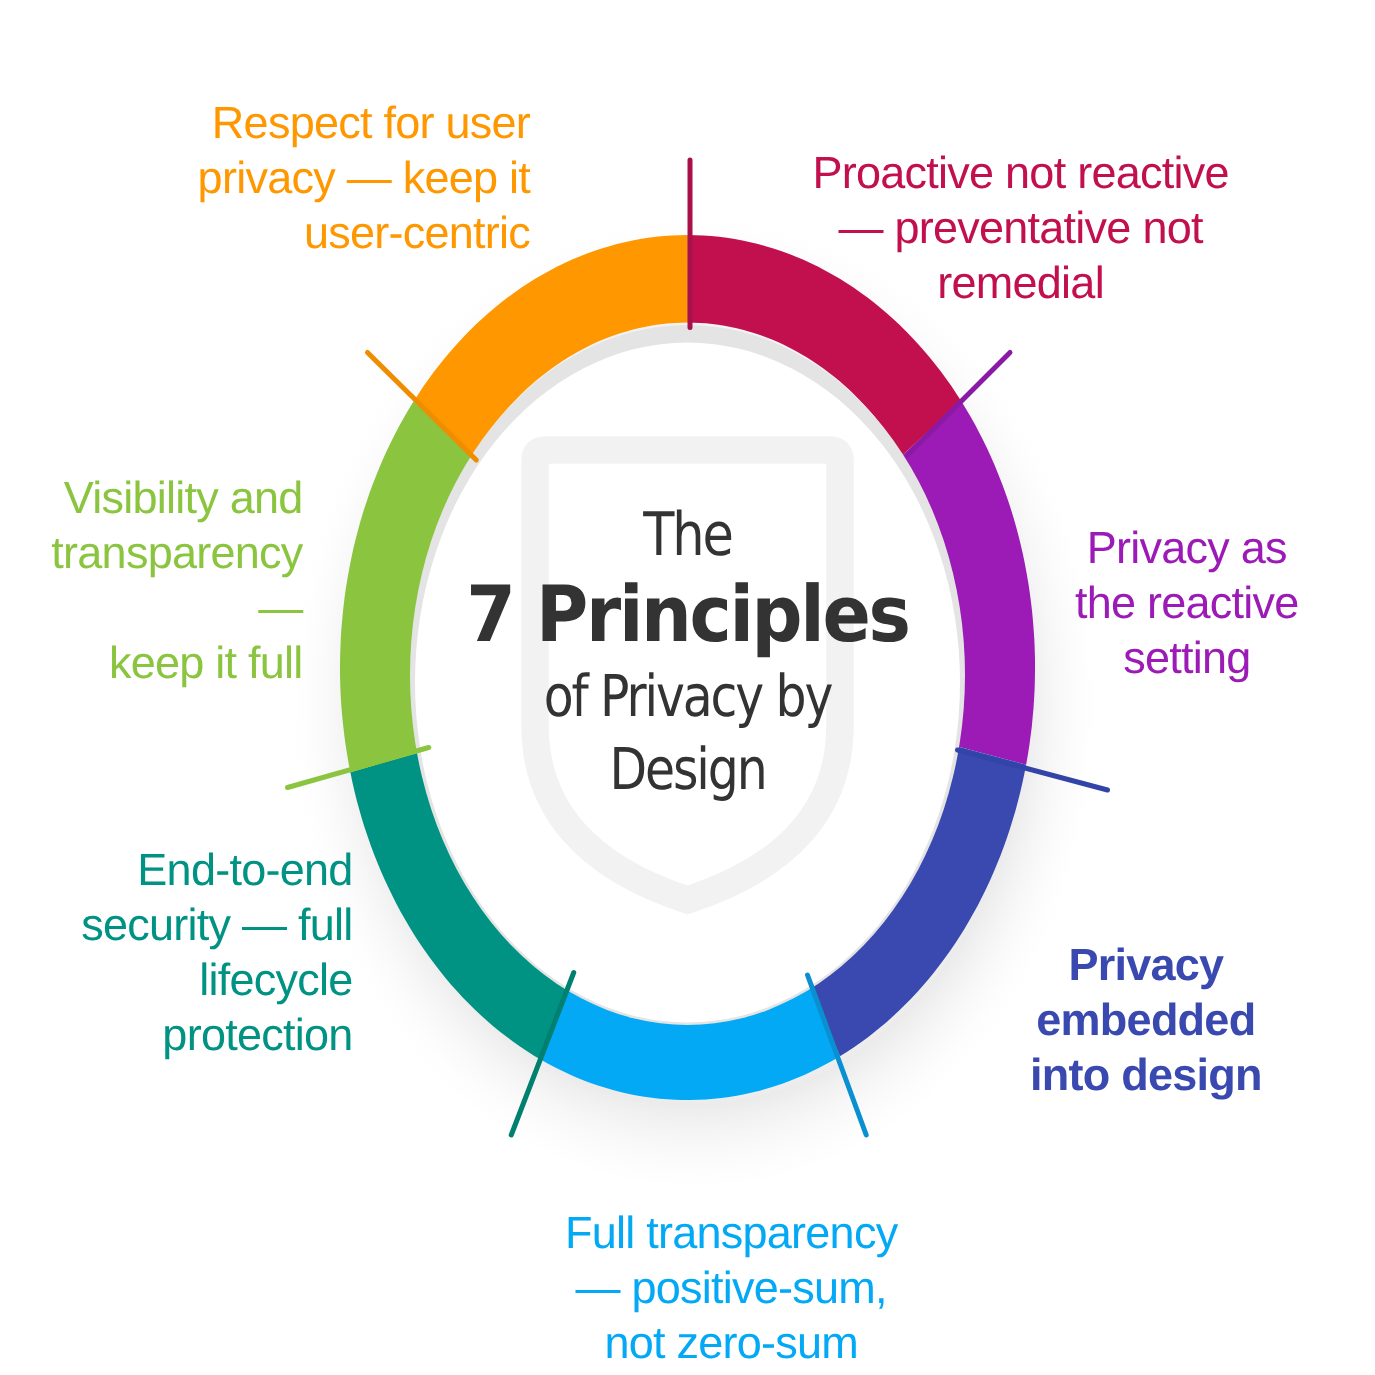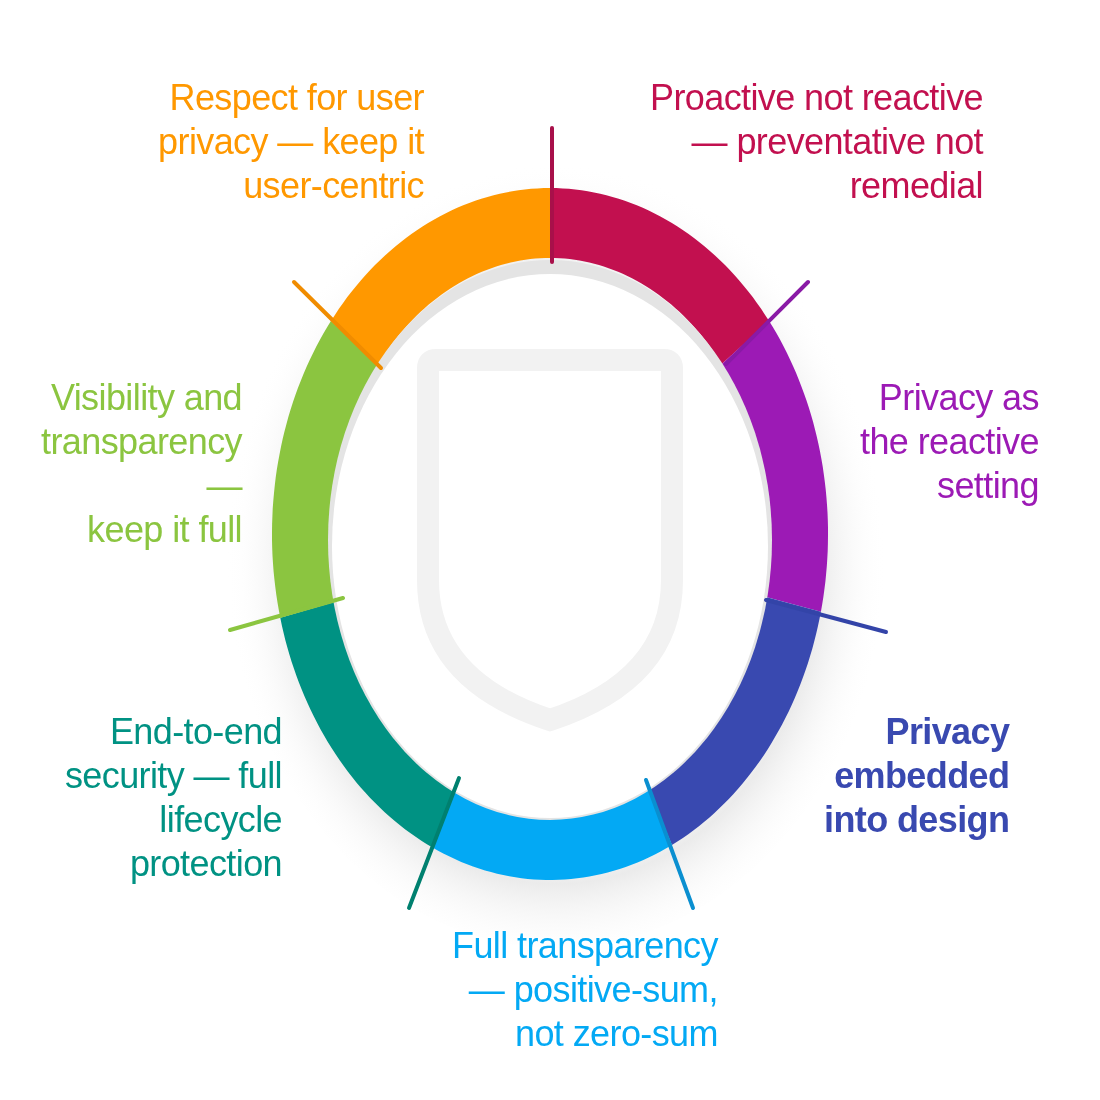--- a/index.html
+++ b/index.html
@@ -7,7 +7,7 @@
   #ring-svg { position:absolute; left:0; top:0; }
   .label { position:absolute; font-family:"Liberation Sans", sans-serif; font-size:36px; line-height:44px; letter-spacing:-0.6px; white-space:pre-line; font-weight:normal; }
   .label.right-align { text-align:right; }
-  .label.left-align { text-align:right; }
+  .label.left-align { text-align:center;margin-top:40px; }
   #title-block { position:absolute; left:330px; top:400px; width:440px; text-align:center; color:#333333; font-family:"DejaVu Sans", sans-serif; }
   #title-the { font-size:48px; line-height:56px; letter-spacing:-2px; font-weight:normal; transform:scaleX(0.85); display:block; }
   #title-main { font-size:62px; line-height:72px; letter-spacing:-2px; font-weight:bold; display:block; transform:scaleX(0.92); }

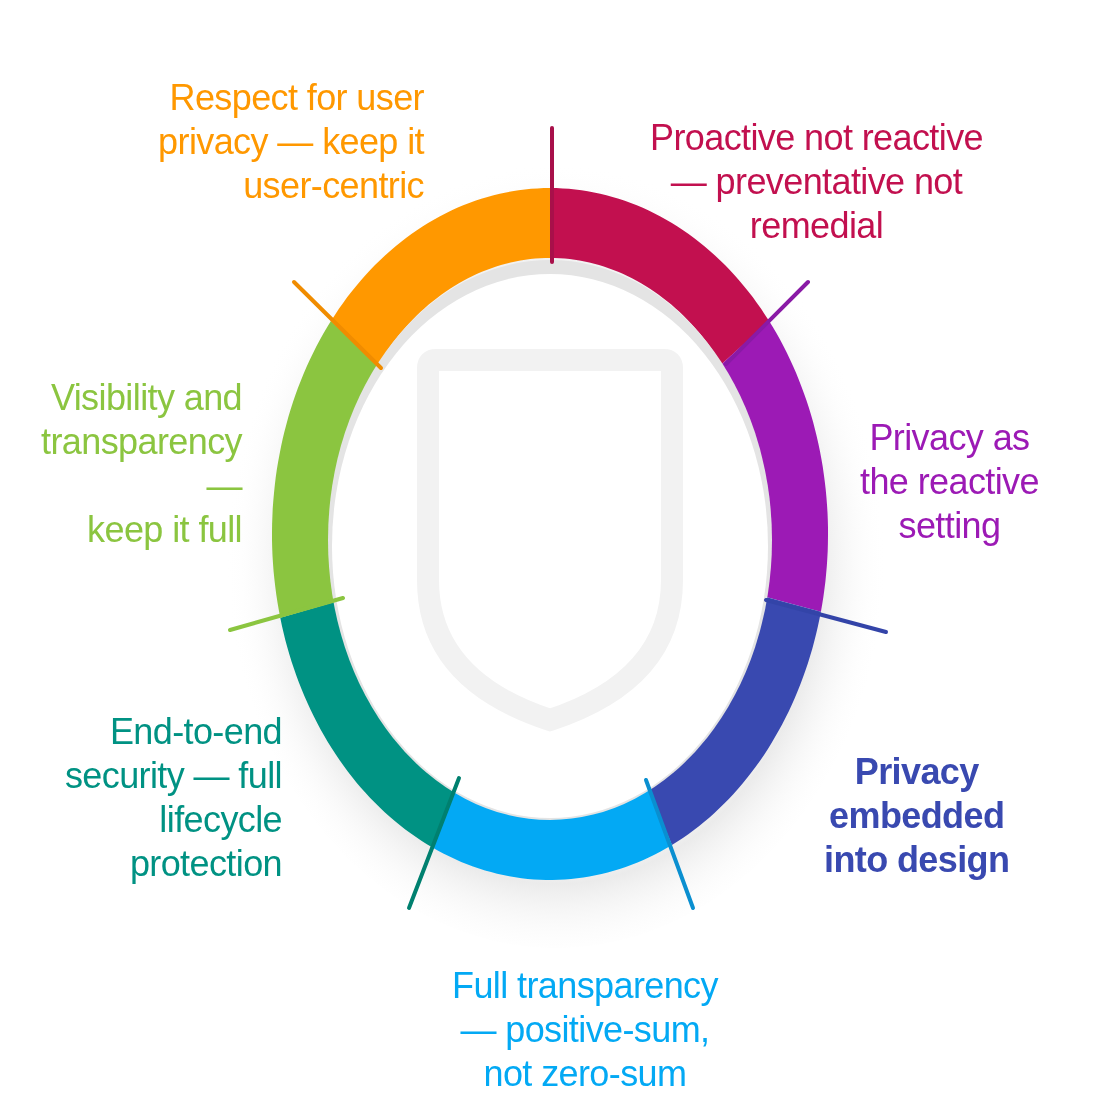--- a/index.html
+++ b/index.html
@@ -75,6 +75,12 @@
 user-centric</div>
     </div>
 
+  <div id="title-block">
+    <span id="title-the">The</span>
+    <span id="title-main">7 Principles</span>
+    <span id="title-sub">of Privacy by</span>
+    <span id="title-sub2">Design</span>
+  </div>
 </div>
 
 </body></html>

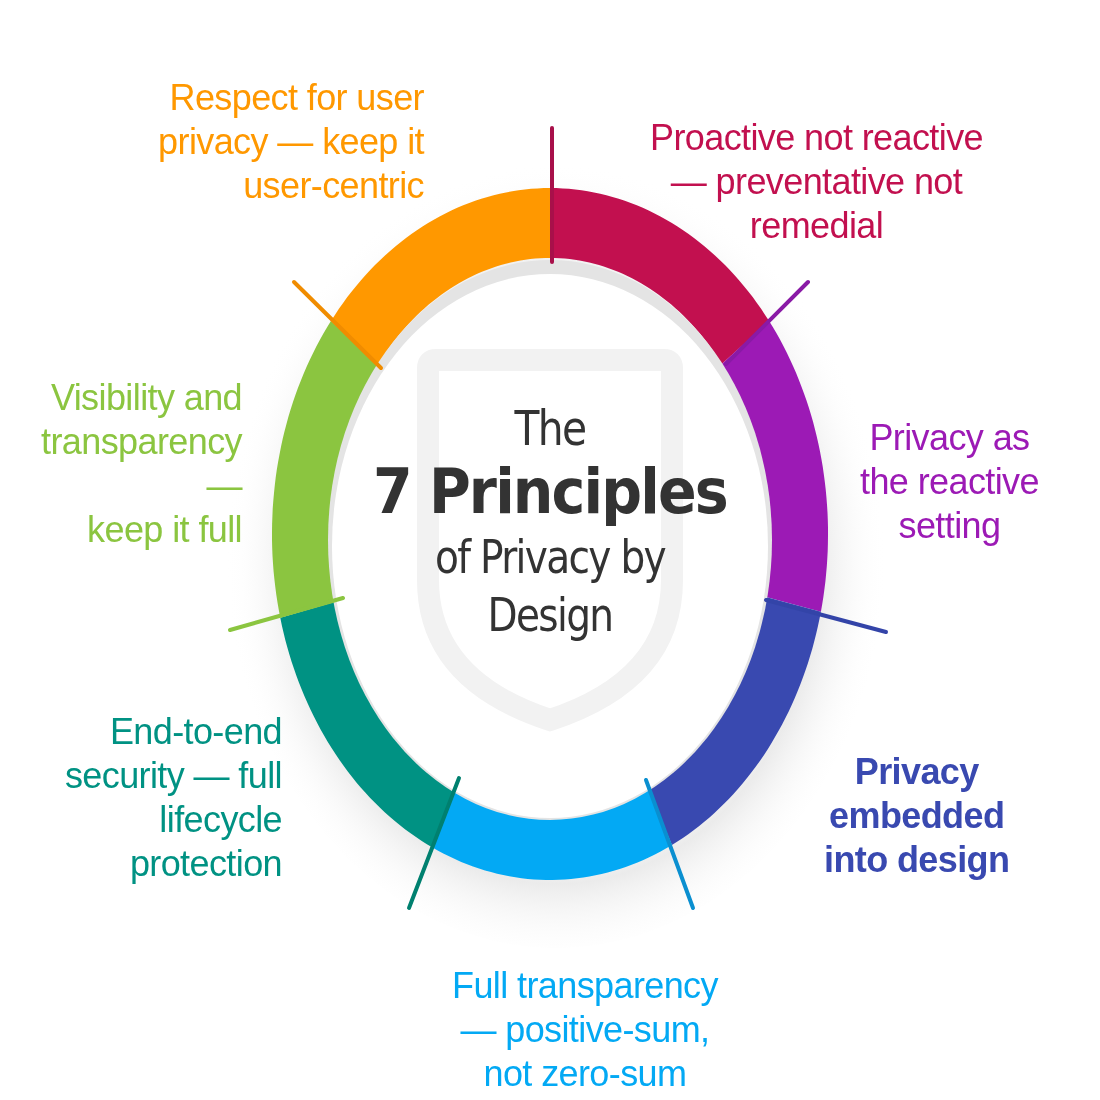--- a/index.html
+++ b/index.html
@@ -63,7 +63,7 @@
       <div class="label left-align" style="color: rgb(3, 169, 244); left: 452px; top: 924px;">Full transparency
 — positive-sum,
 not zero-sum</div>
-      <div class="label right-align" style="color: rgb(0, 146, 131); right: 818px; top: 710px;">End-to-end
+      <div class="label right-align" style="color: rgb(0, 146, 131); right: 818px; top: 674px;">End-to-end
 security — full
 lifecycle
 protection</div>

